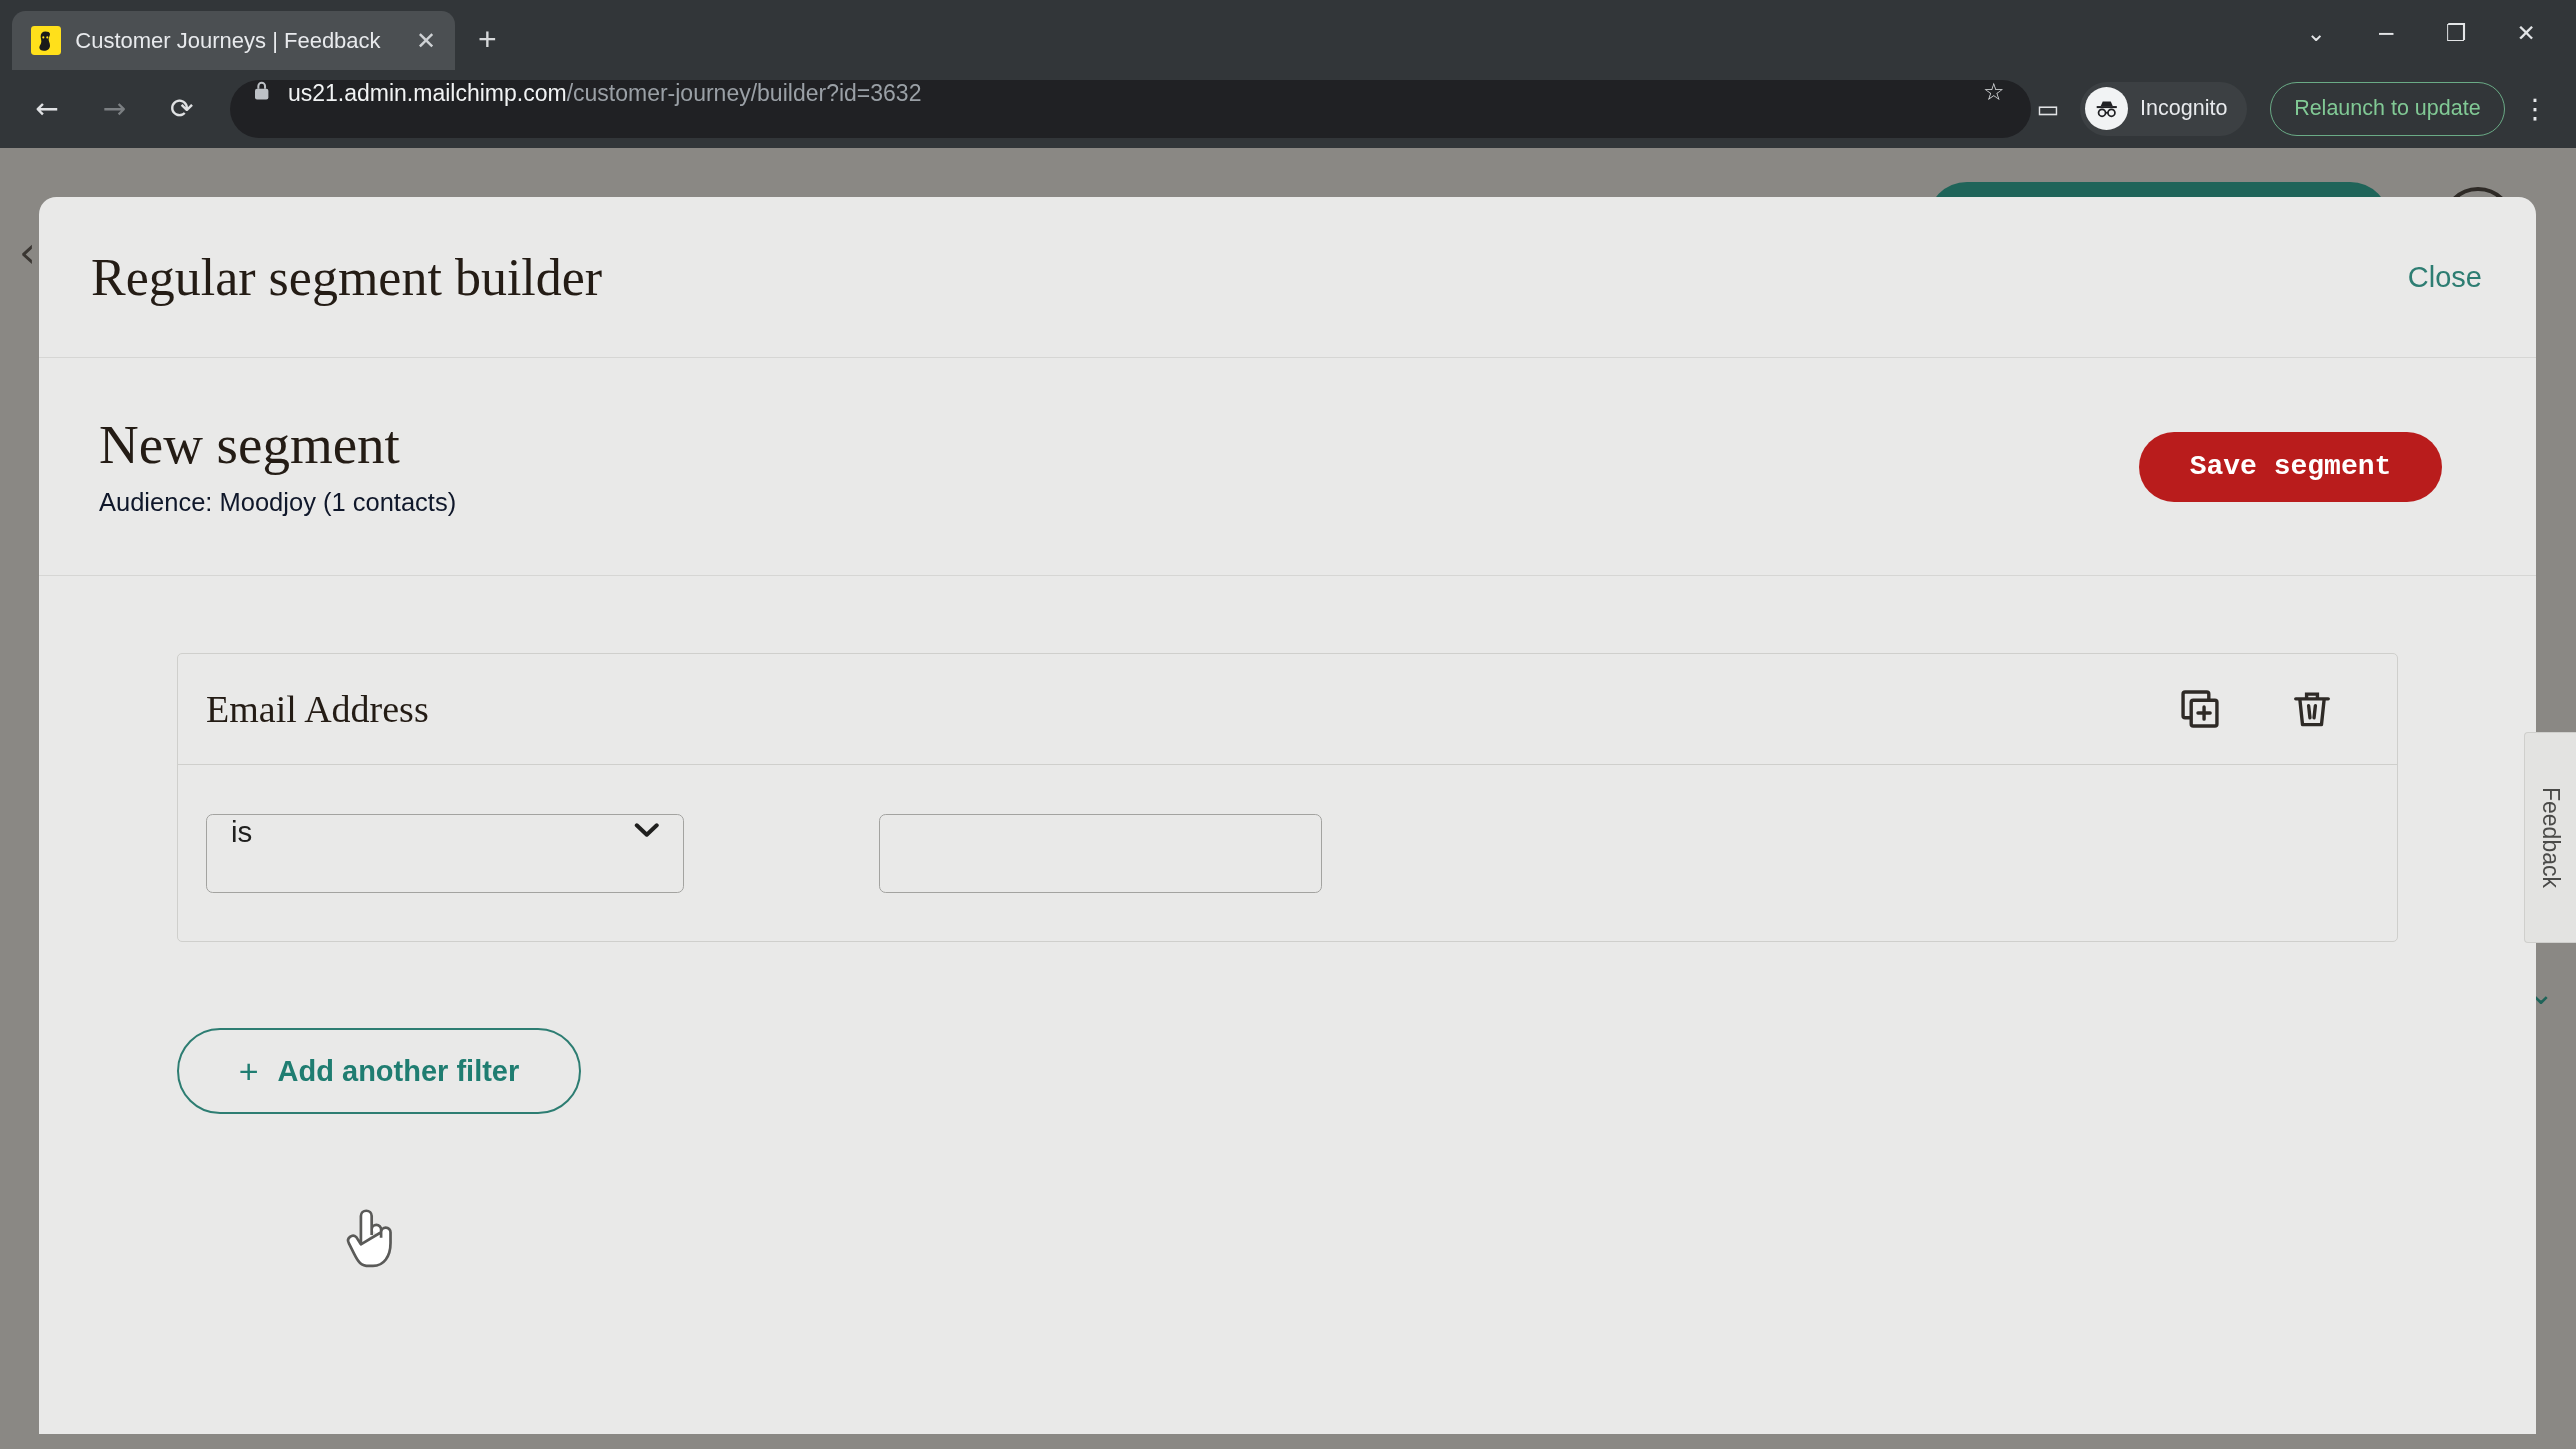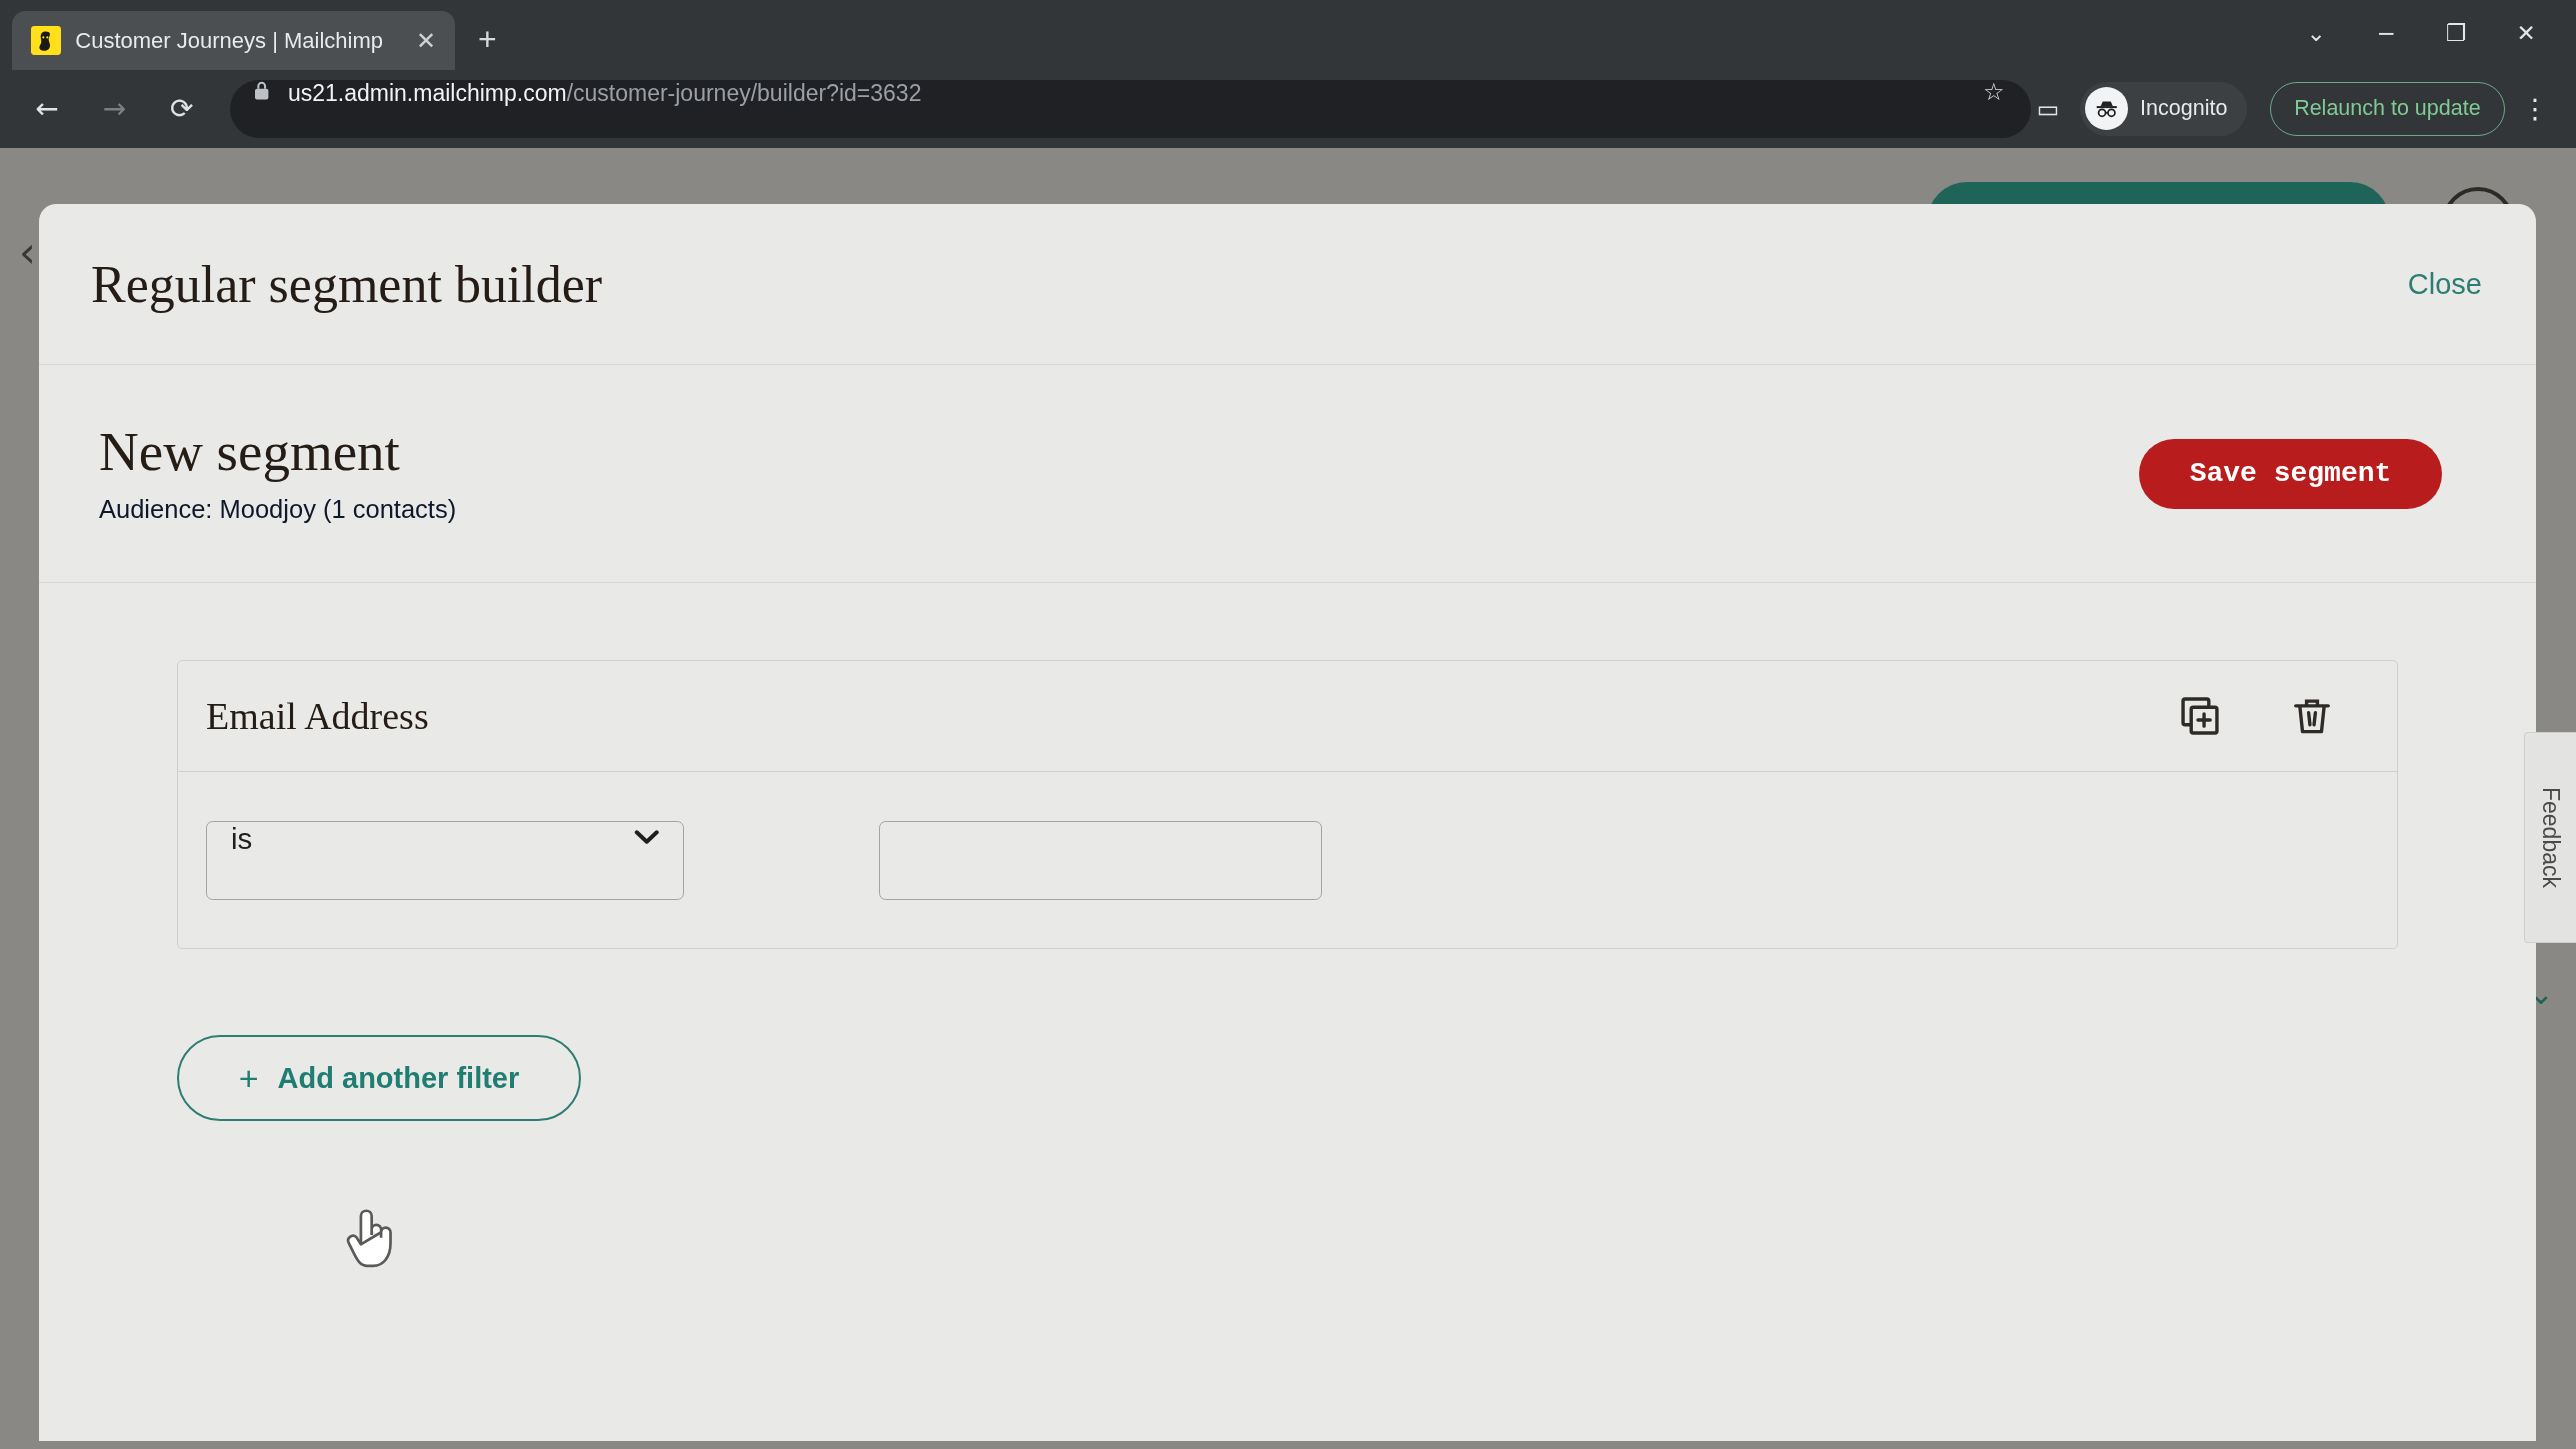--- a/index.html
+++ b/index.html
@@ -382,7 +382,7 @@
           <circle cx="17" cy="11" r="1.6" fill="#ffe01b"></circle>
         </svg>
       </div>
-      <div class="tab-title">Customer Journeys | Mailchimp</div>
+      <div class="tab-title">Customer Journeys | Feedback</div>
       <div class="tab-close">✕</div>
     </div>
     <div class="newtab">+</div>

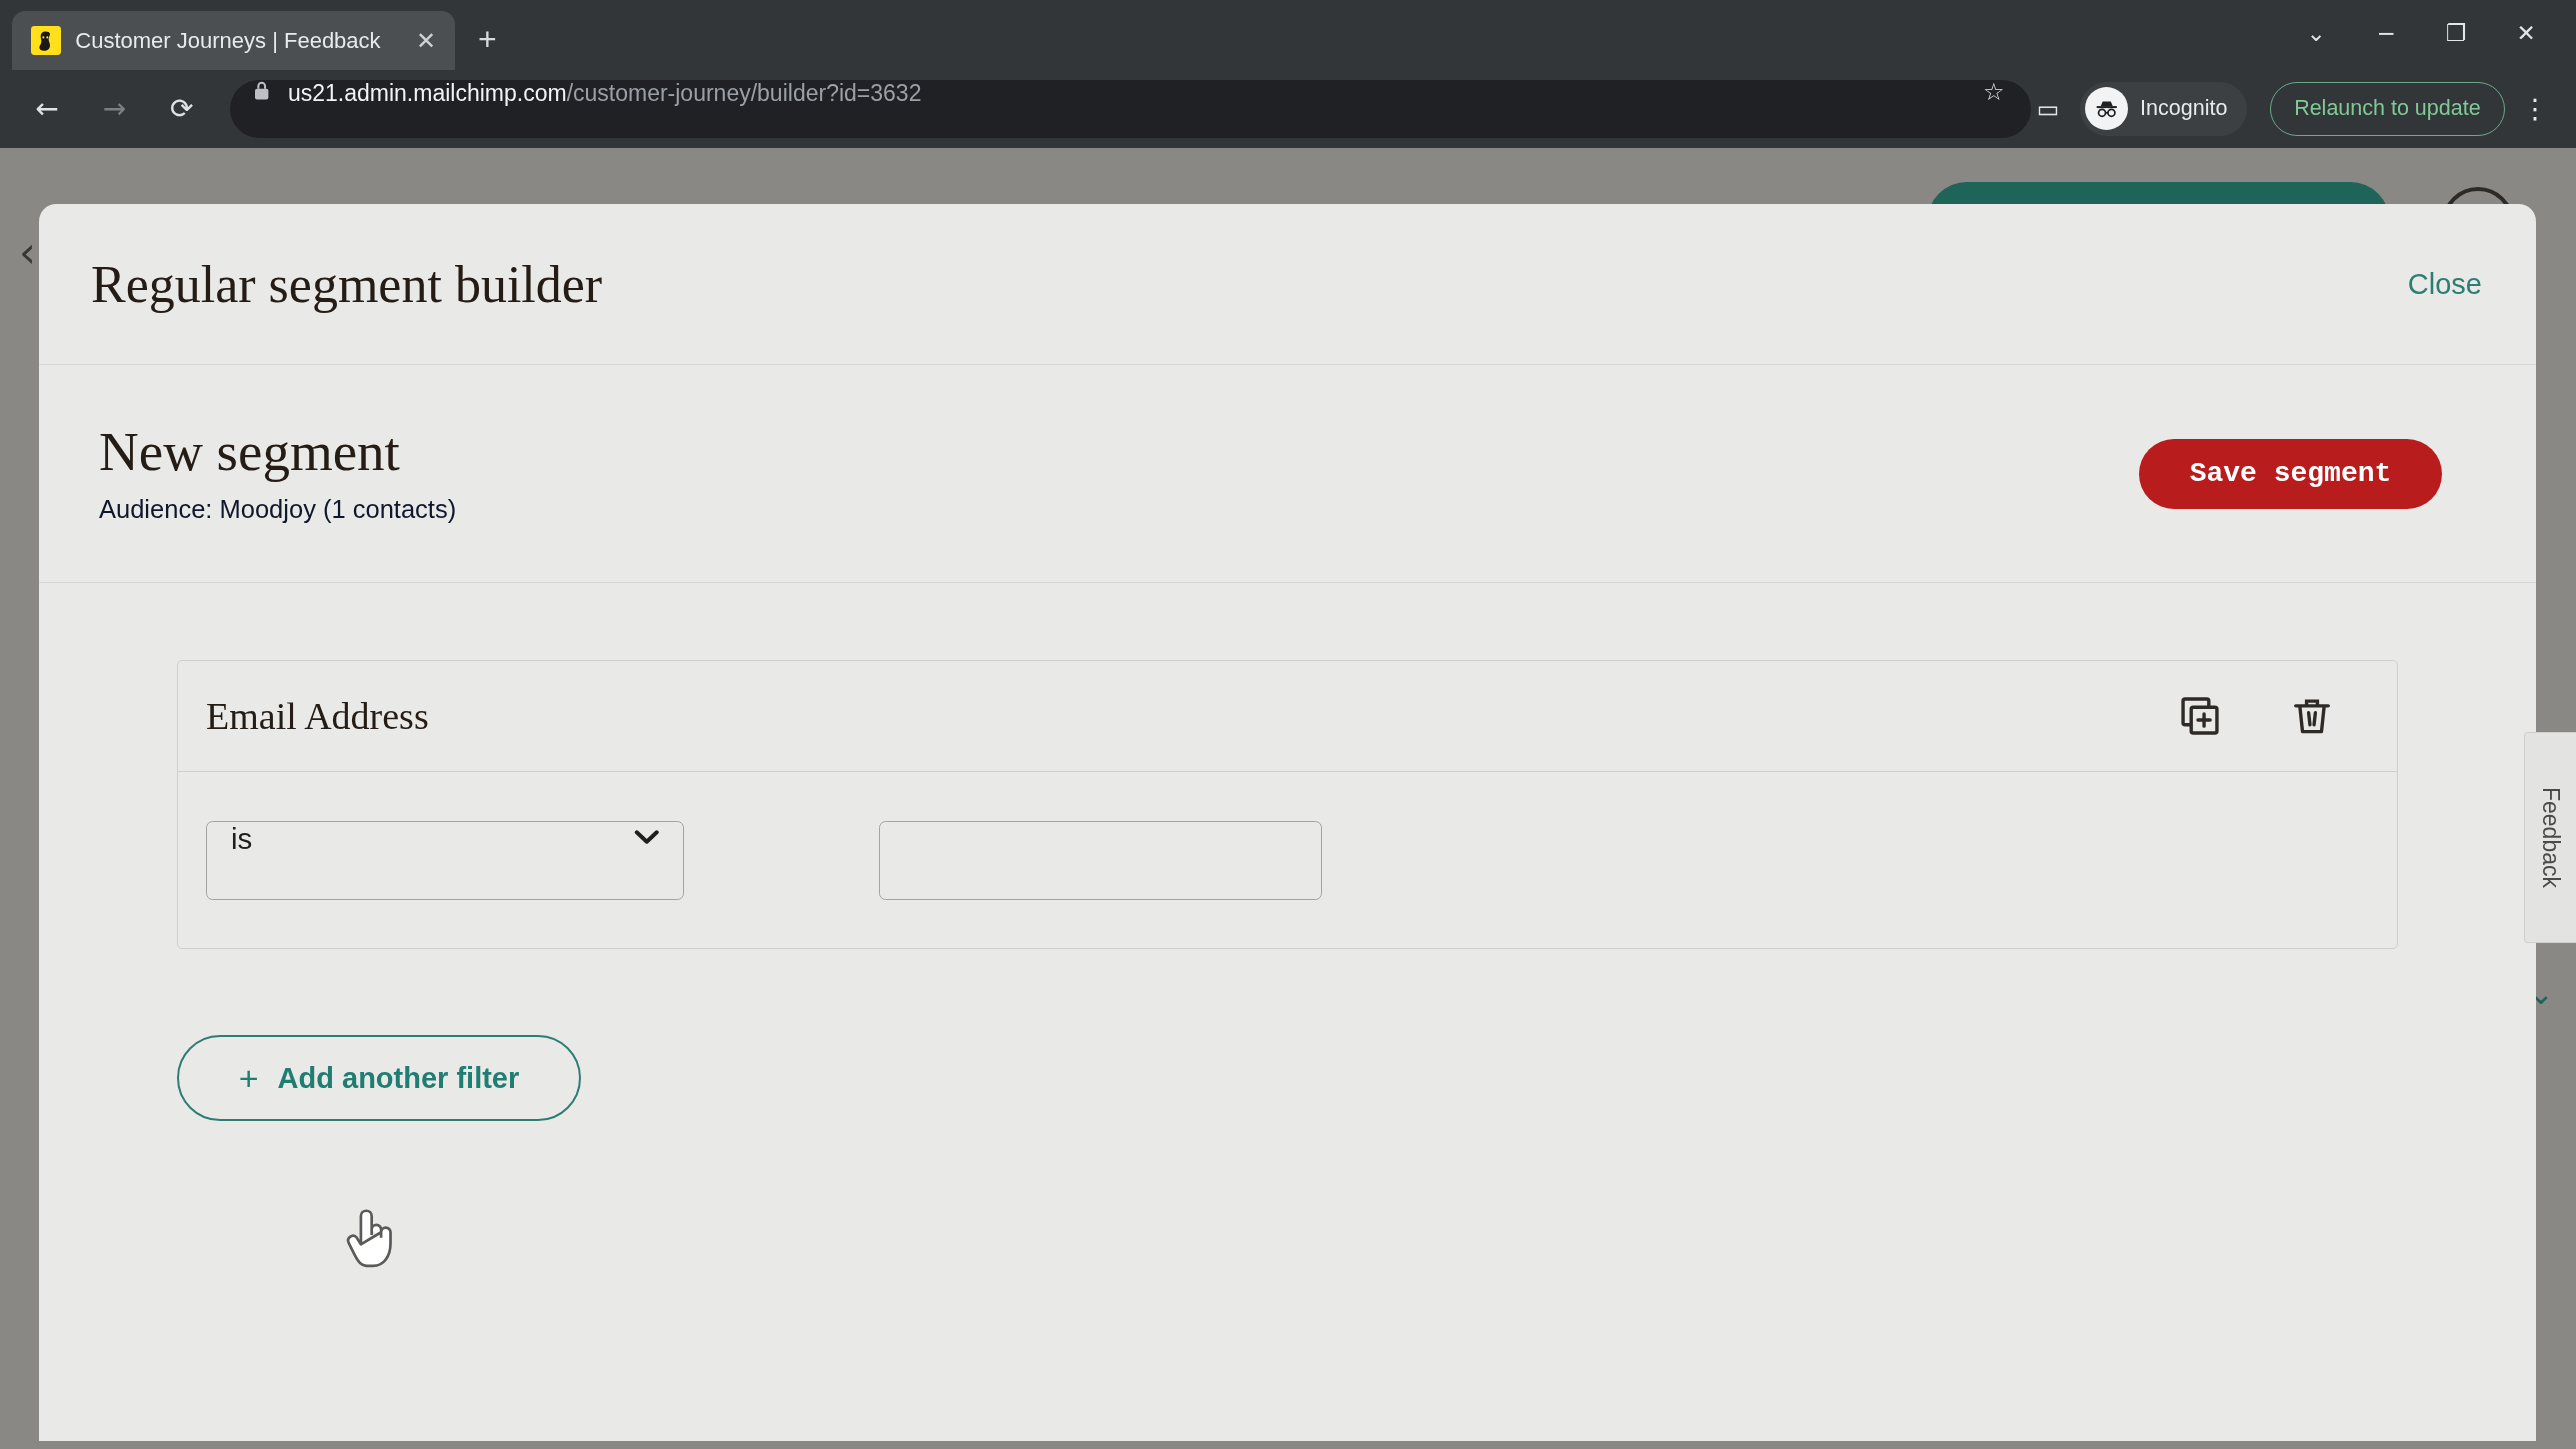--- a/index.html
+++ b/index.html
@@ -229,7 +229,7 @@
   
   .modal {
     position: absolute;
-    left: 39px; top: 56px;
+    left: 39px; top: 49px;
     width: 2497px; height: 1237px;
     background: #e9e9e8;
     border-radius: 17.4px 17.4px 0 0;

